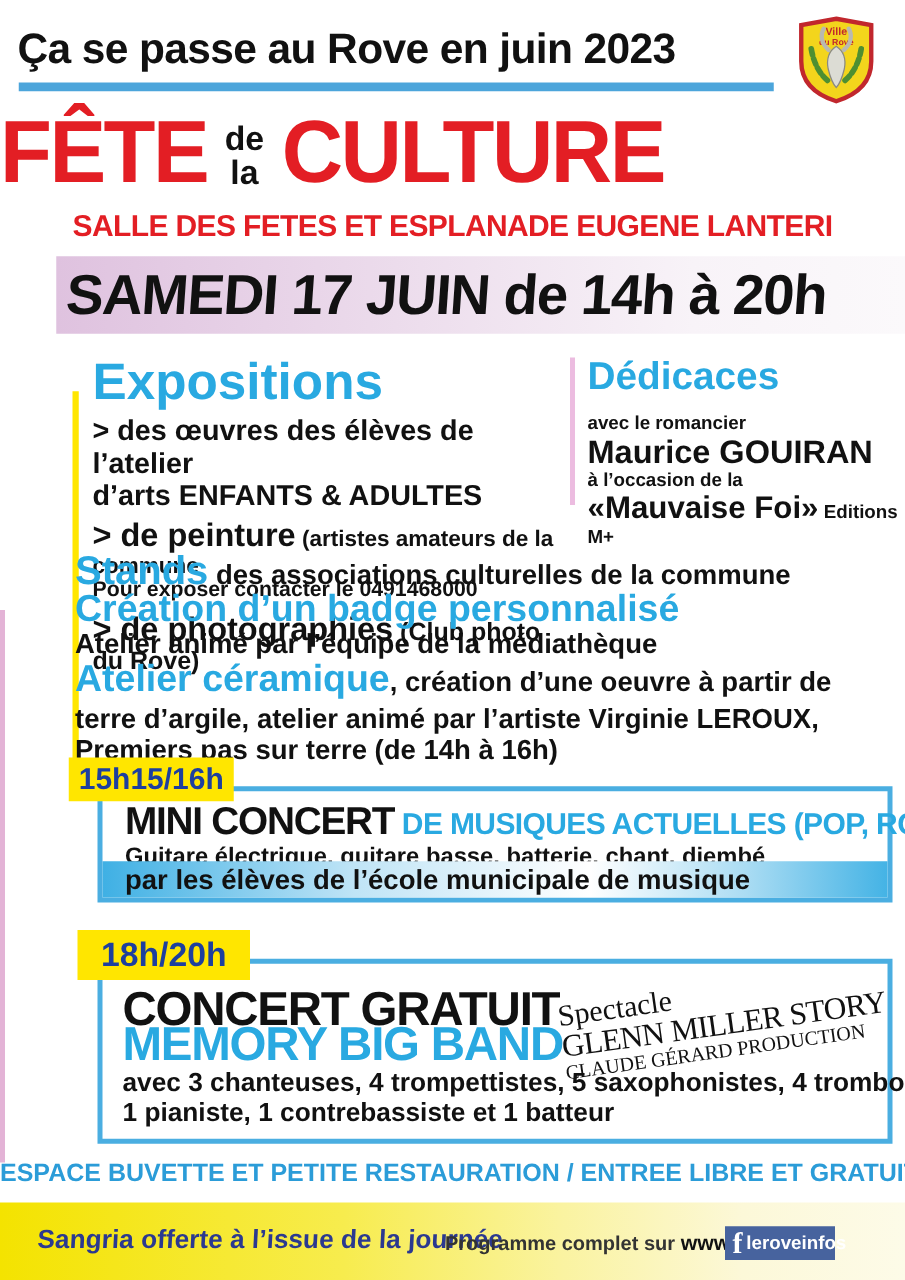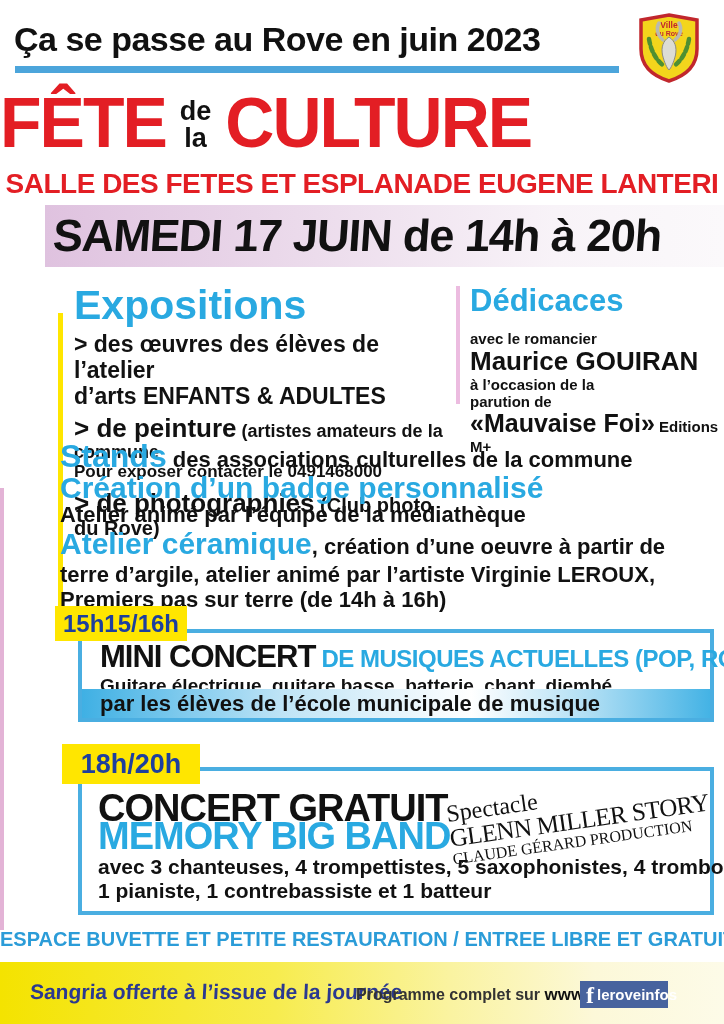--- a/index.html
+++ b/index.html
@@ -19,7 +19,7 @@
               transform:scaleY(1.04);white-space:nowrap;}
   .title-mid{display:flex;flex-direction:column;align-items:center;line-height:1.0;color:#111111;
              font-weight:900;font-size:27px;padding-top:6px;}
-  .venue{position:absolute;left:0;top:168px;width:724px;text-align:center;font-size:28px;
+  .venue{position:absolute;left:0;top:168px;width:724px;text-align:center;font-size:24px;
          font-weight:900;color:#e31e24;letter-spacing:-0.5px;white-space:nowrap;}
 
   

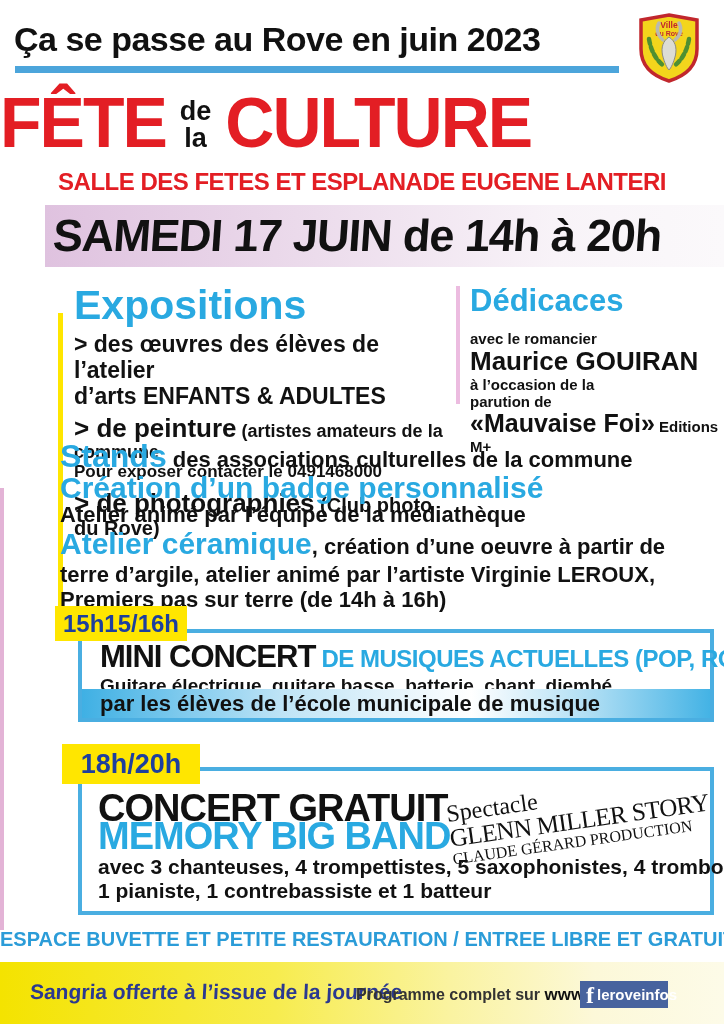--- a/index.html
+++ b/index.html
@@ -166,7 +166,6 @@
     <div class="ded-line">avec le romancier</div>
     <div class="ded-name">Maurice GOUIRAN</div>
     <div class="ded-line">à l’occasion de la</div>
-    <div class="ded-line">parution de</div>
     <div>
       <span class="ded-book">«Mauvaise Foi»</span><span class="ded-ed"> Editions M+</span>
     </div>

